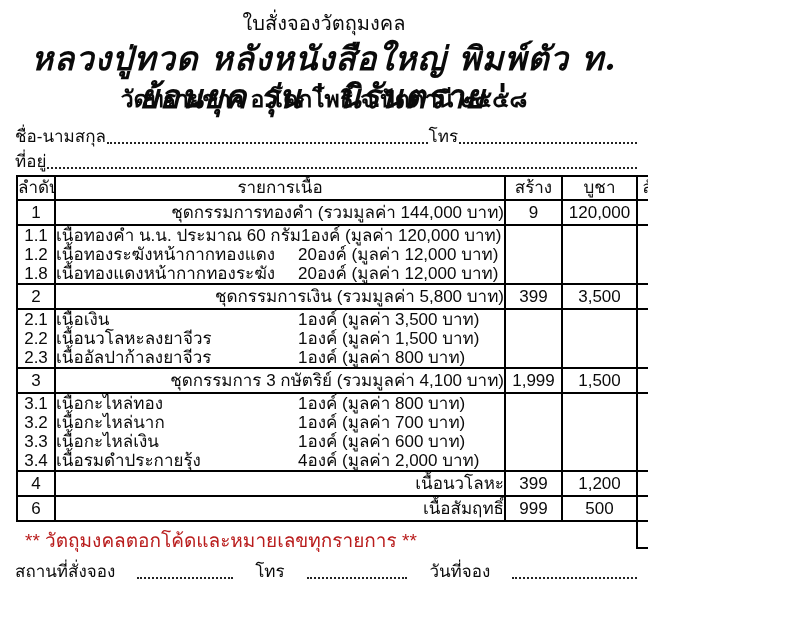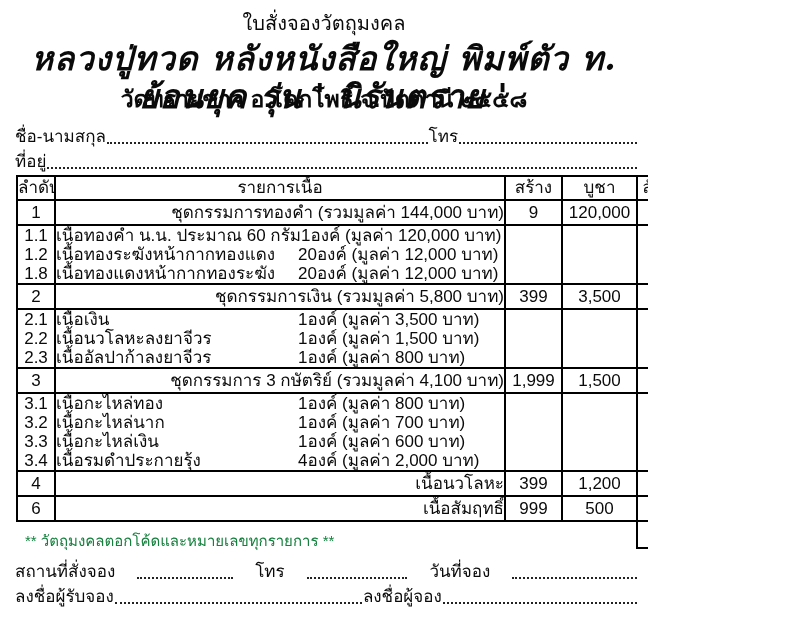--- a/index.html
+++ b/index.html
@@ -68,7 +68,7 @@
   
   .footnote {
     position: absolute; top: 531px; left: 25px;
-    font-size: 15px; line-height: 20px; color: #15803d;
+    font-size: 19px; line-height: 20px; color: #b91c1c;
   }
 </style>
 </head>

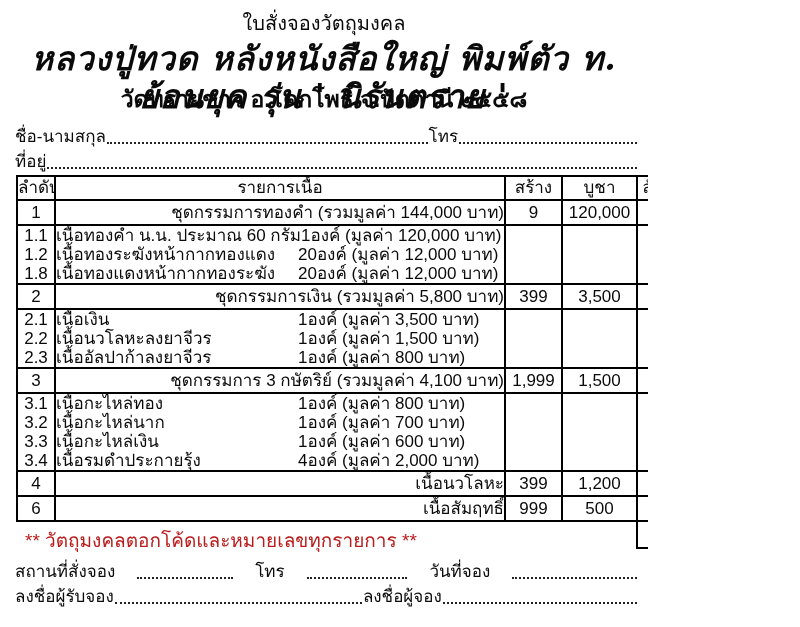--- a/index.html
+++ b/index.html
@@ -255,12 +255,6 @@
     <span class="dots" style="flex-grow: 230;"></span>
   </div>
 
-  <div class="dotline foot-line-2">
-    <span class="lbl">ลงชื่อผู้รับจอง</span>
-    <span class="dots" style="flex-grow: 332;"></span>
-    <span class="lbl">ลงชื่อผู้จอง</span>
-    <span class="dots" style="flex-grow: 261;"></span>
-  </div>
 
 </div>
 

